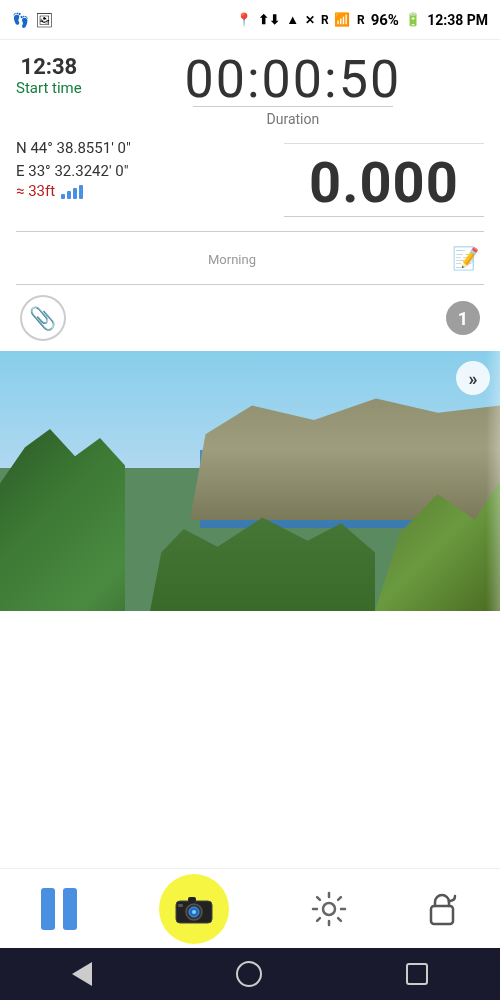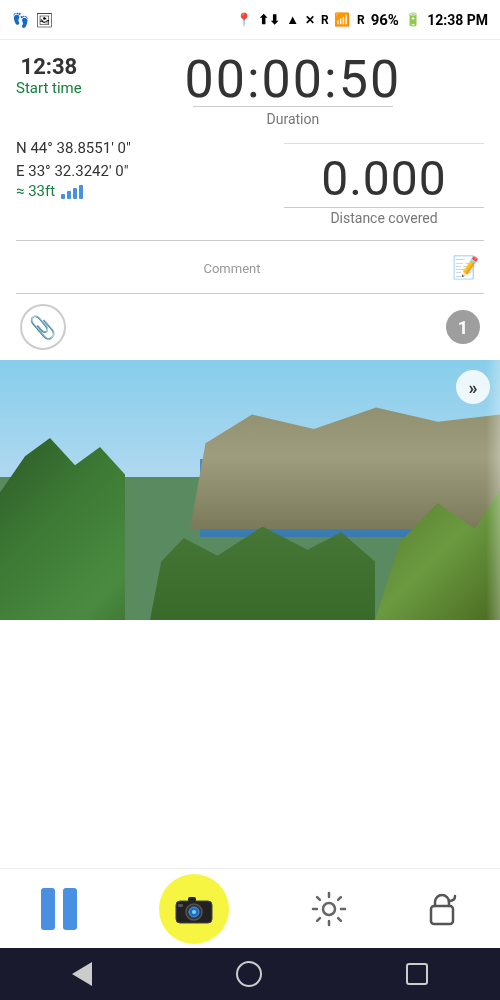--- a/index.html
+++ b/index.html
@@ -97,7 +97,7 @@
       align-items: center;
       gap: 6px;
       font-size: 15px;
-      color: #15803d;
+      color: #b91c1c;
     }
     .signal-bars {
       display: flex;

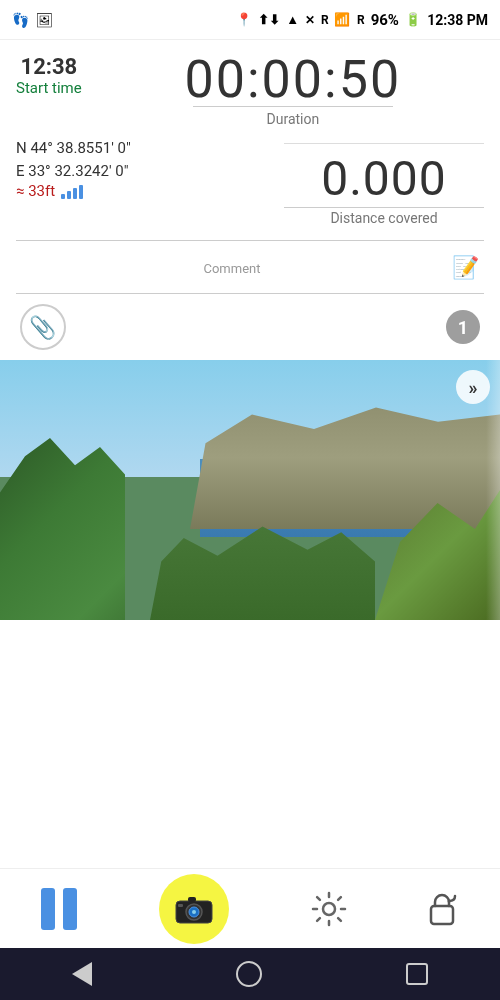--- a/index.html
+++ b/index.html
@@ -119,8 +119,8 @@
       border-top: 1px solid #ddd;
     }
     .distance-value {
-      font-size: 48px;
-      font-weight: 400;
+      font-size: 56px;
+      font-weight: 700;
       color: #333;
       letter-spacing: 1px;
     }

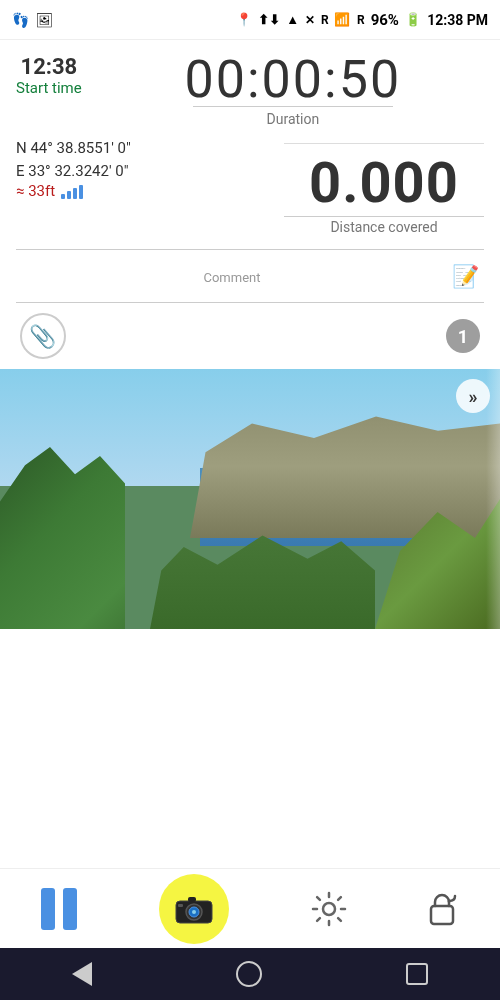--- a/index.html
+++ b/index.html
@@ -439,7 +439,6 @@
     <div class="distance-section" style="min-width:200px;">
       <div class="distance-value">0.000</div>
       <div class="divider-line"></div>
-      <div class="distance-label">Distance covered</div>
     </div>
   </div>
 

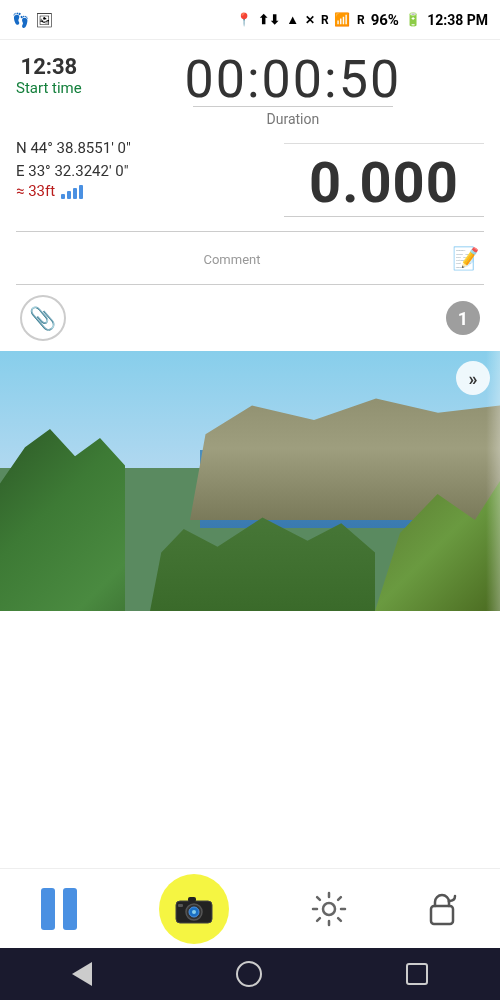--- a/index.html
+++ b/index.html
@@ -444,7 +444,7 @@
 
   <div class="comment-section">
     <div class="comment-input-area">
-      <div class="comment-label">Comment</div>
+      <div class="comment-label">Morning</div>
     </div>
     <div class="edit-icon-btn">📝</div>
   </div>

